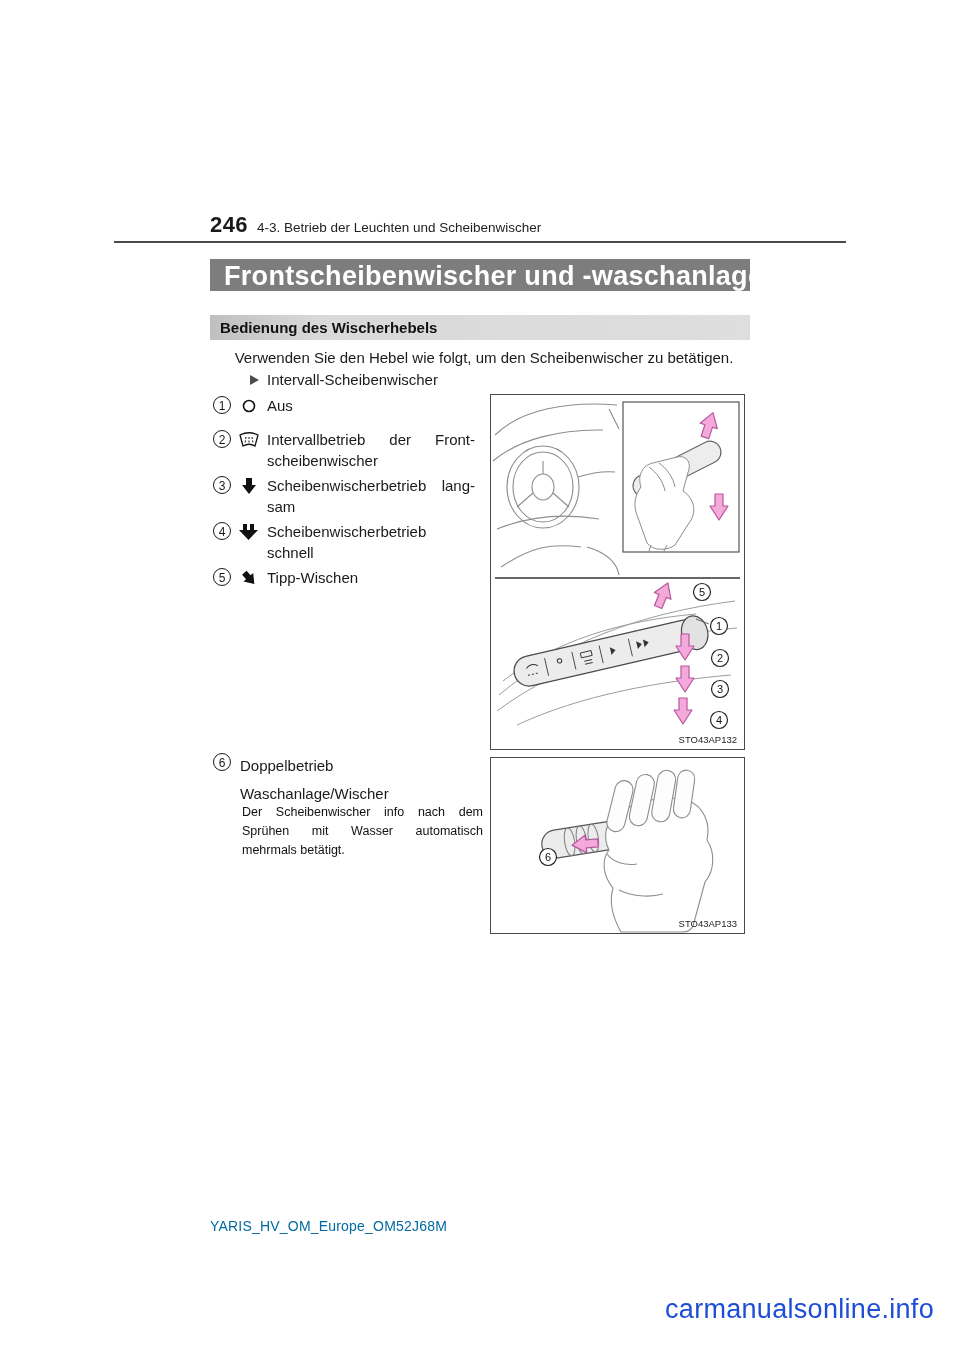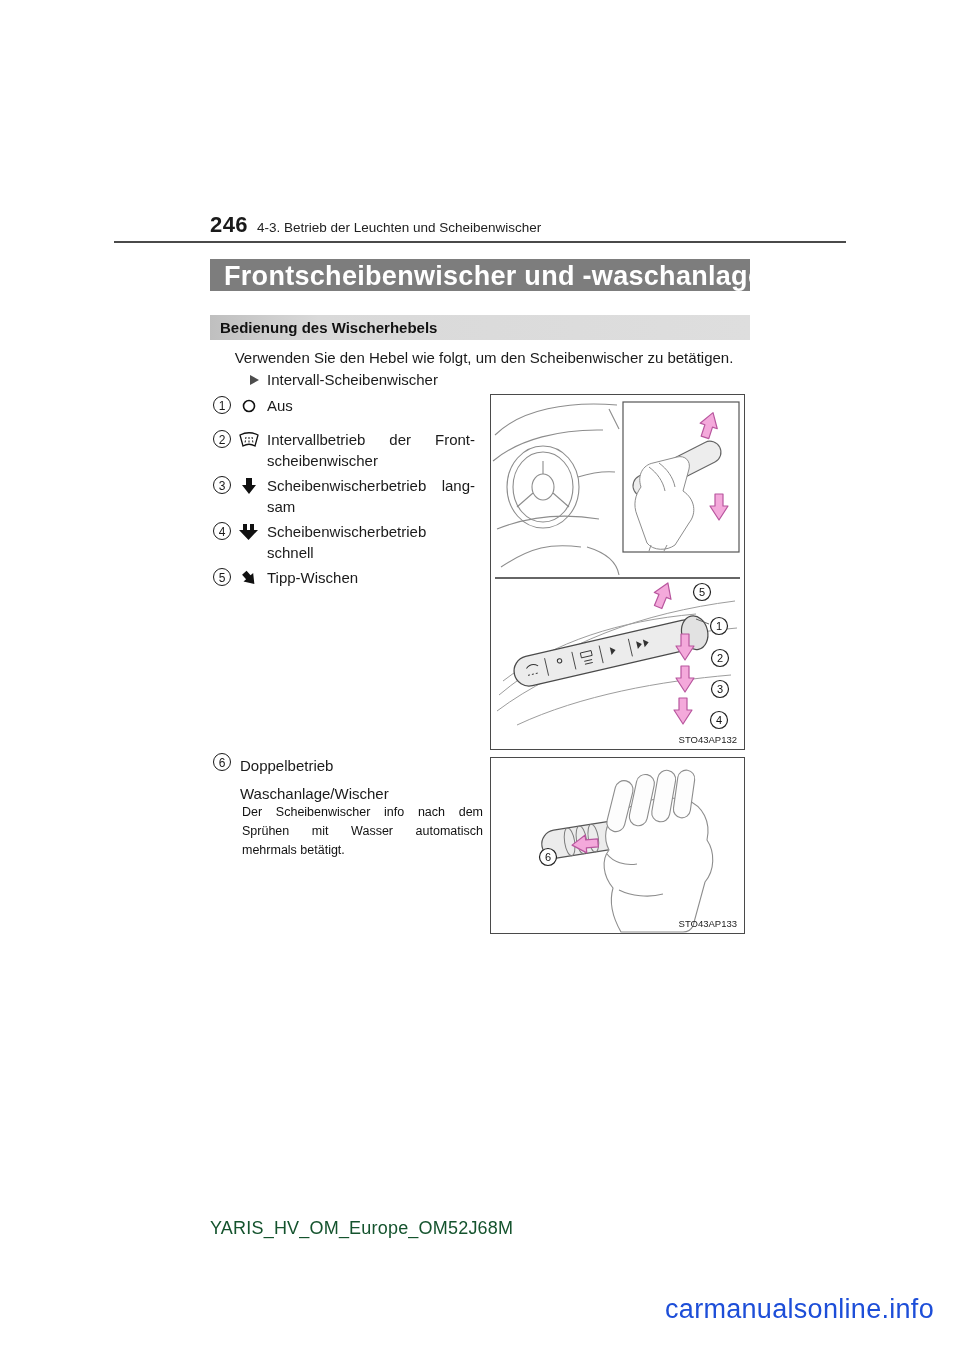--- a/index.html
+++ b/index.html
@@ -47,7 +47,7 @@
   .fig2{top:757px;height:177px;}
   .fig svg{display:block;}
   
-  .footer{position:absolute;top:1218px;left:210px;font-size:18px;letter-spacing:.2px;color:#14532d;}
+  .footer{position:absolute;top:1218px;left:210px;font-size:14px;letter-spacing:.2px;color:#0369a1;}
   .watermark{position:absolute;top:1294px;right:26px;font-size:27px;color:#1d4ed8;letter-spacing:.3px;}
 </style>
 </head>

